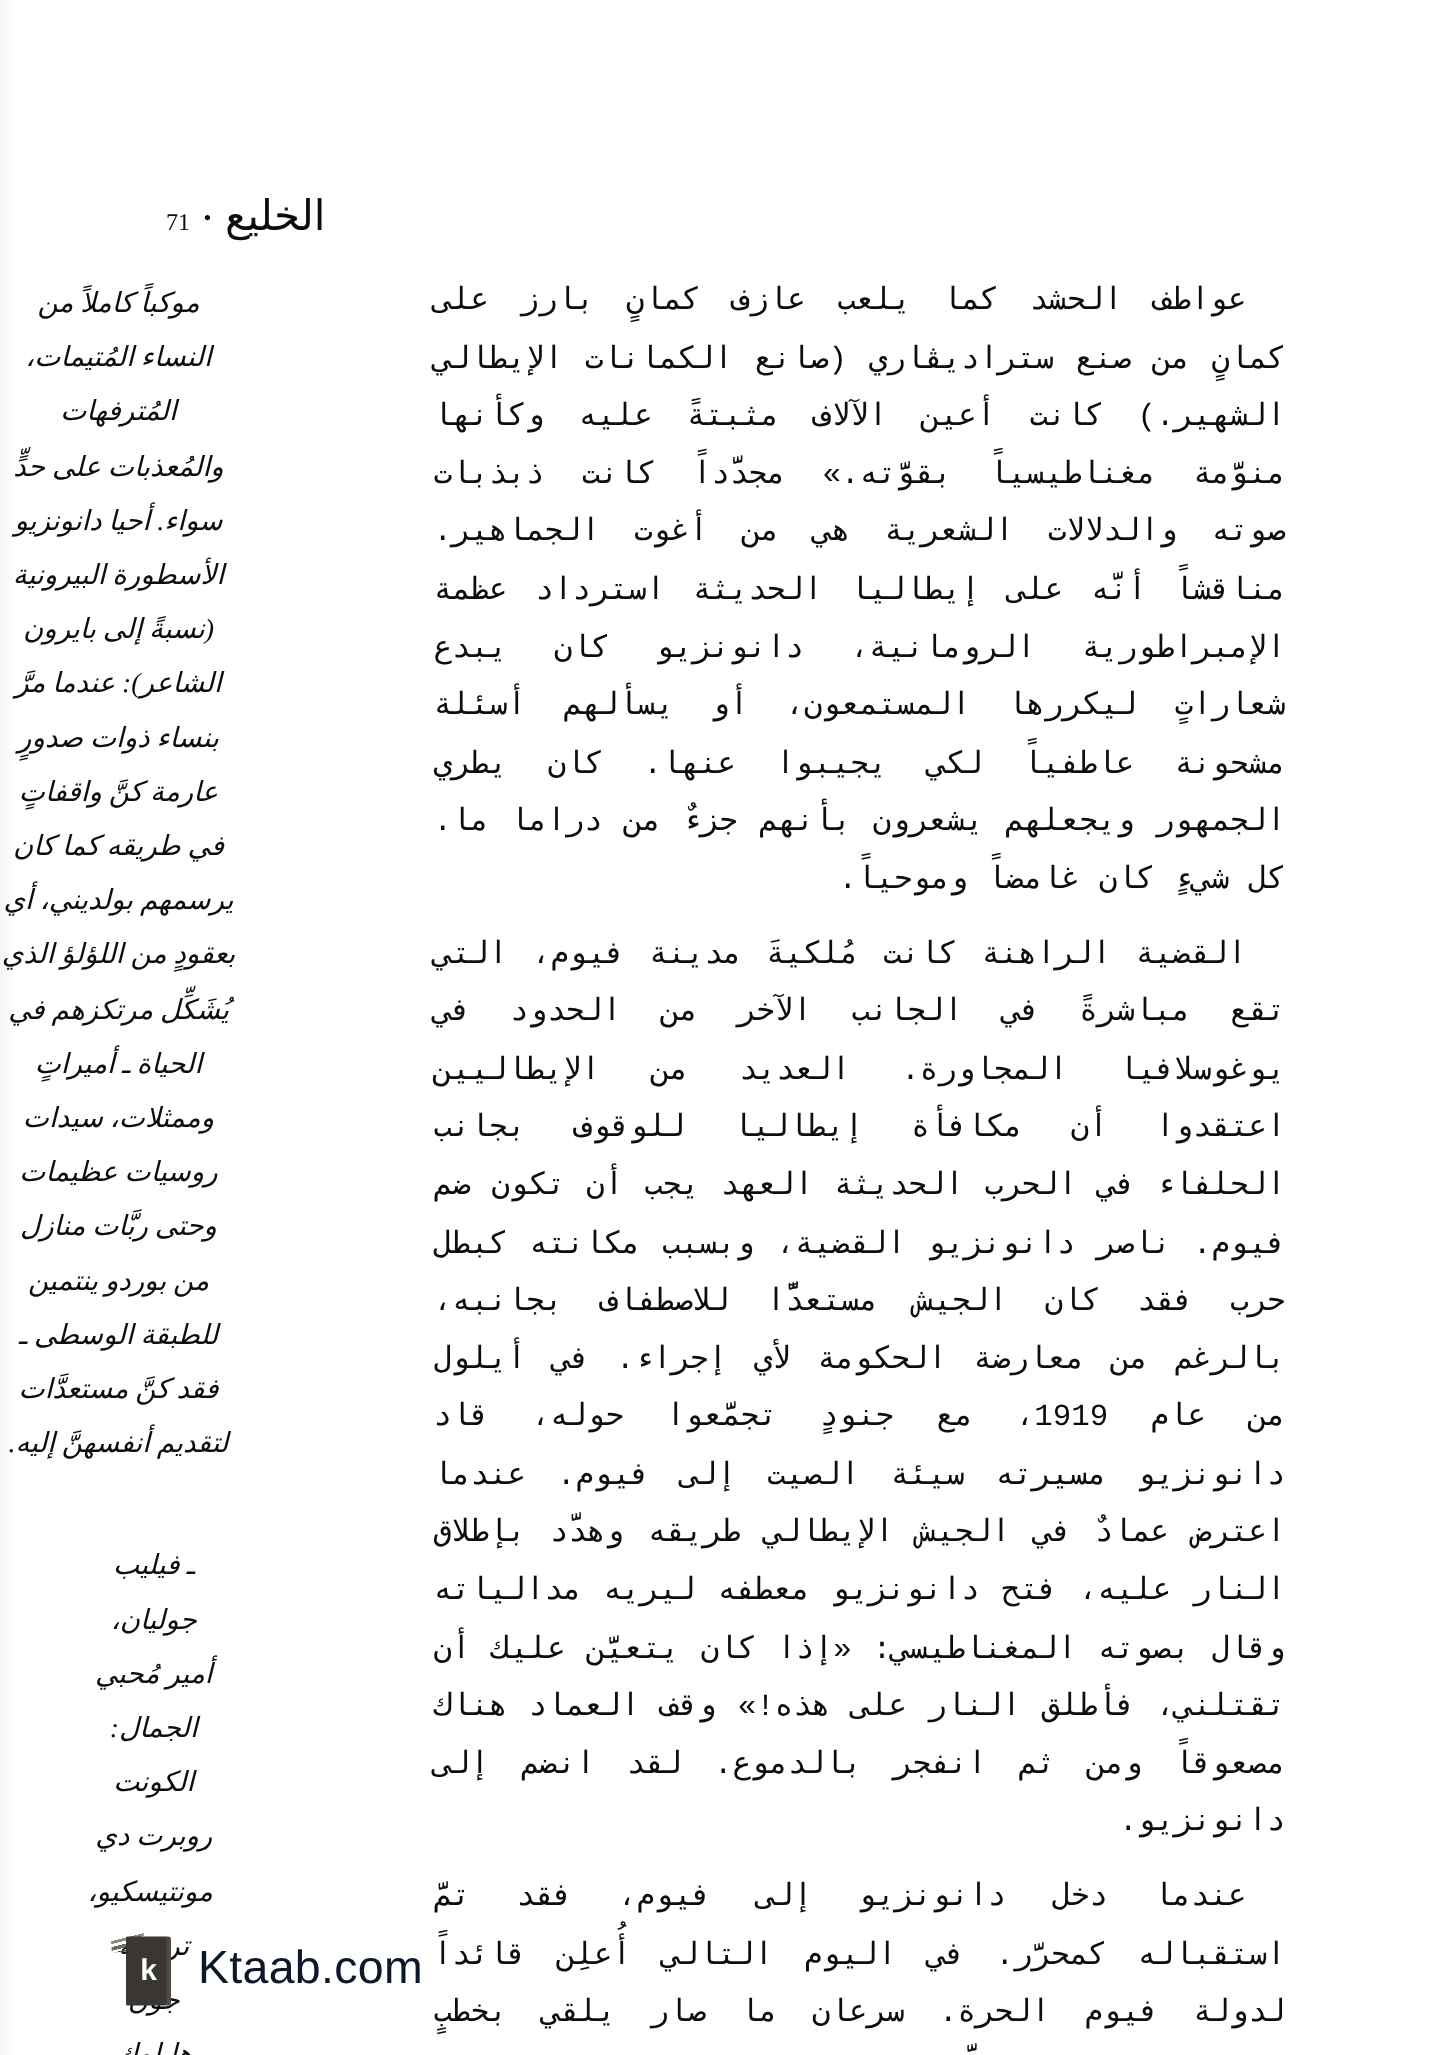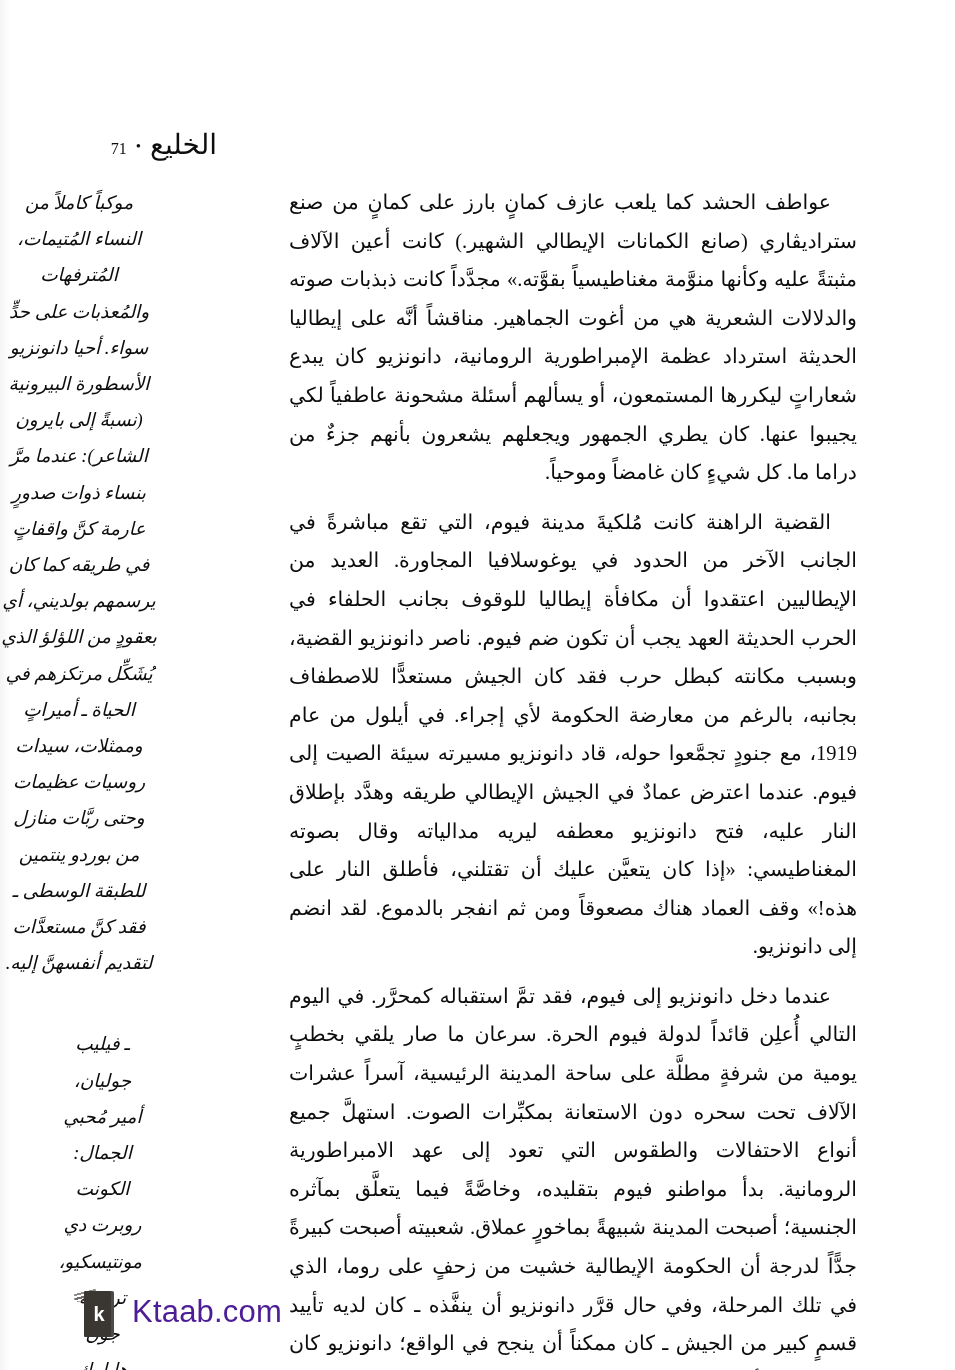--- a/index.html
+++ b/index.html
@@ -79,6 +79,7 @@
     text-align: justify;
     text-align-last: right;
     word-spacing: 0.5px;
+    font-family: Liberation Mono, monospace;
   }
   .main-column p:last-child {
     margin-bottom: 0;

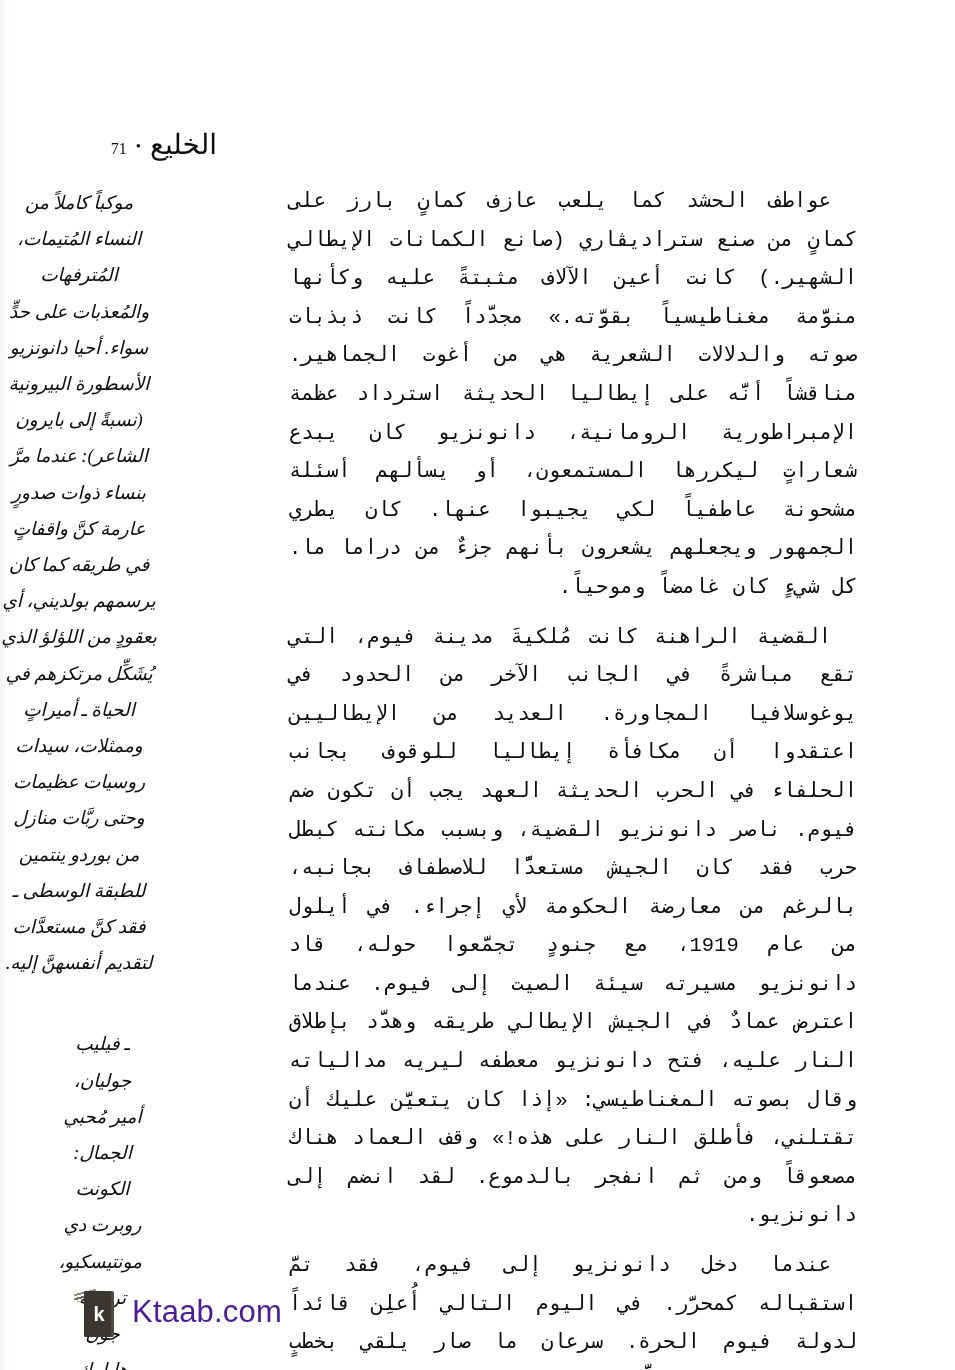--- a/index.html
+++ b/index.html
@@ -174,7 +174,7 @@
   .watermark .wordmark {
     font-family: "Liberation Sans", sans-serif;
     font-size: 31px;
-    color: #4c1d95;
+    color: #0f172a;
     letter-spacing: 0.2px;
     line-height: 1;
     white-space: nowrap;

